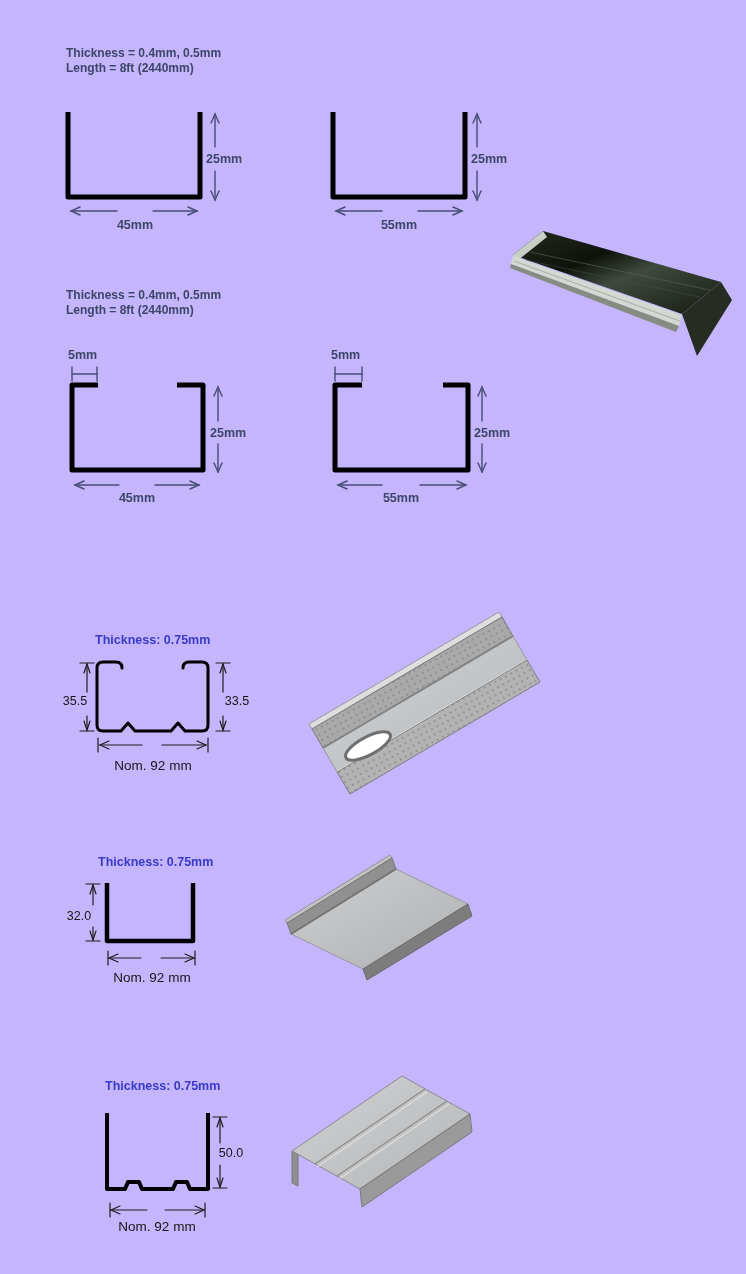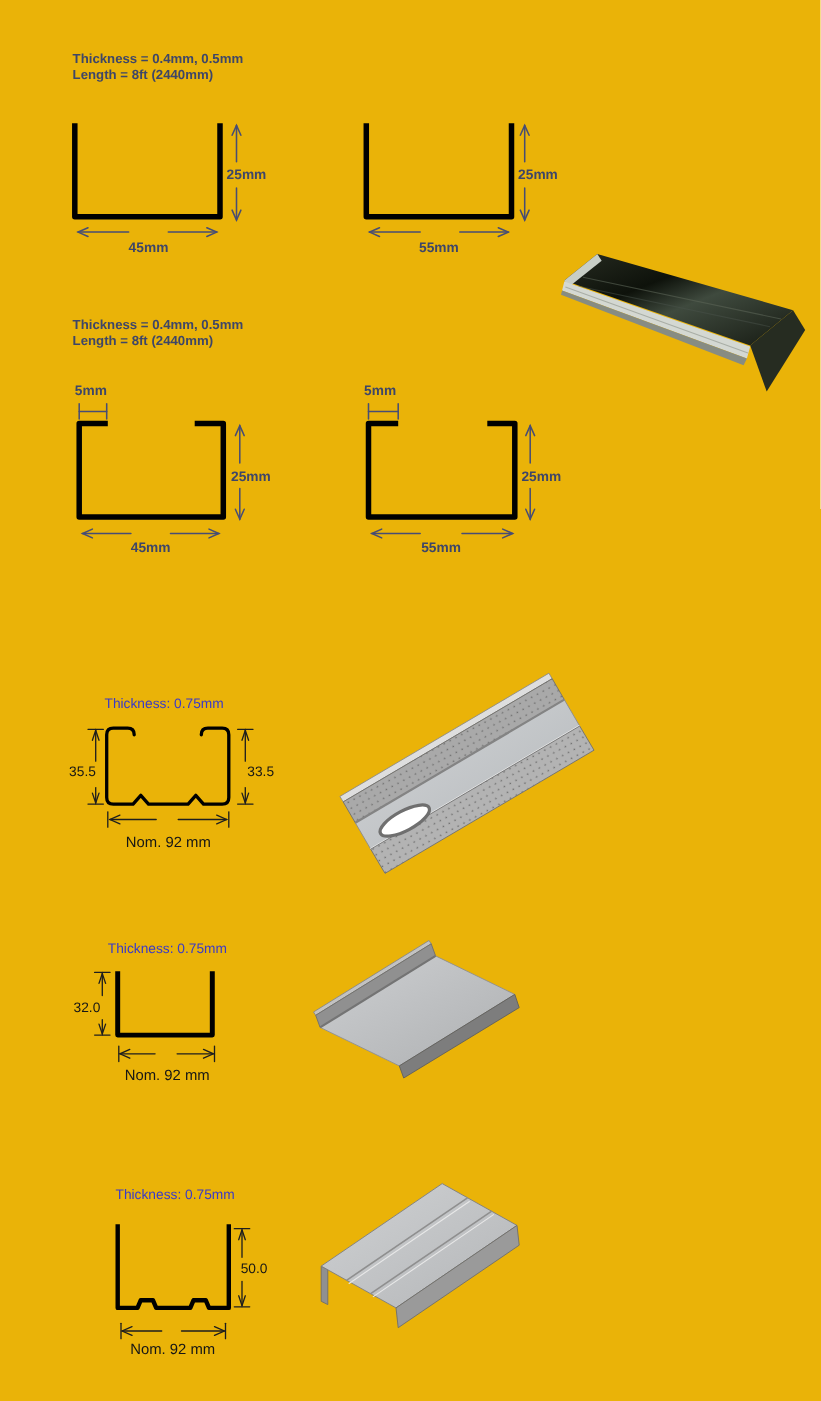--- a/index.html
+++ b/index.html
@@ -3,7 +3,7 @@
 <meta charset="utf-8">
 <style>
   html,body{margin:0;padding:0;background:#ffffff}
-  #canvas{position:relative;width:746px;height:1274px;background:#eab308;
+  #canvas{position:relative;width:746px;height:1274px;background:#c4b5fd;
           font-family:"Liberation Sans",sans-serif;overflow:hidden}
   .abs{position:absolute}
   .header{color:#3e4668;font-weight:bold;font-size:12px;line-height:15px;white-space:nowrap}

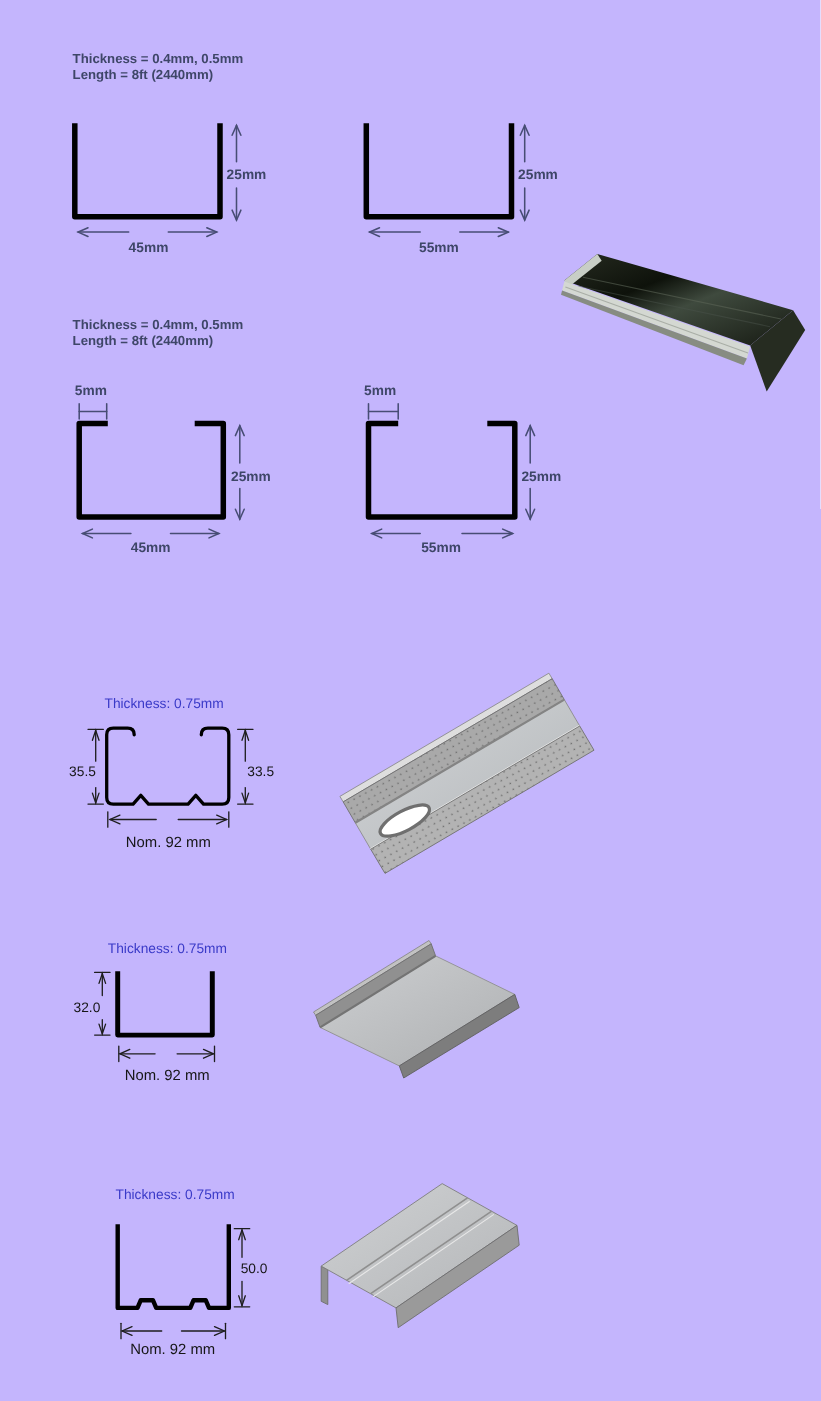--- a/index.html
+++ b/index.html
@@ -7,7 +7,7 @@
           font-family:"Liberation Sans",sans-serif;overflow:hidden}
   .abs{position:absolute}
   .header{color:#3e4668;font-weight:bold;font-size:12px;line-height:15px;white-space:nowrap}
-  .thick{color:#3a3ac8;font-weight:normal;font-size:12.5px;white-space:nowrap}
+  .thick{color:#3a3ac8;font-weight:bold;font-size:12.5px;white-space:nowrap}
   svg{position:absolute;overflow:visible}
   svg text{font-family:"Liberation Sans",sans-serif}
   .tnavy{fill:#3e4668;font-size:12.5px;font-weight:bold}

